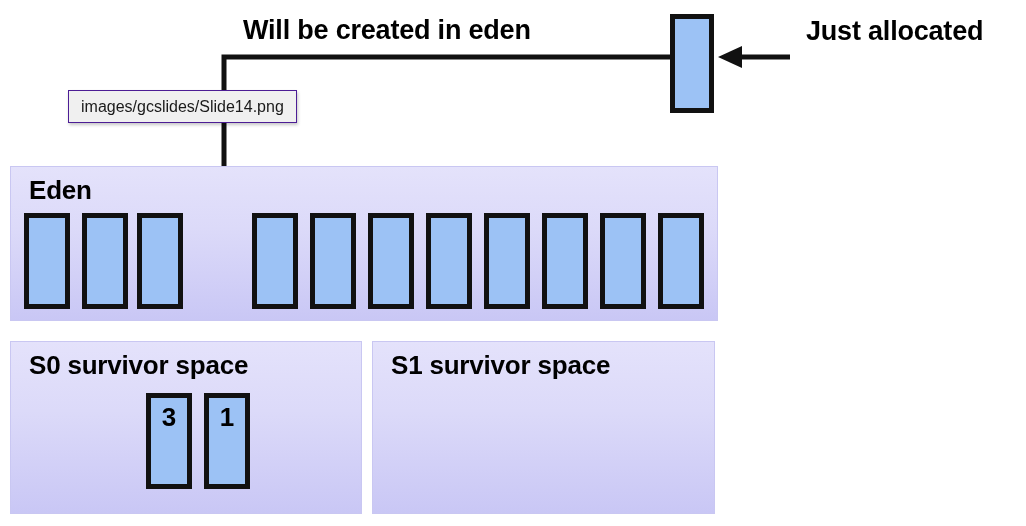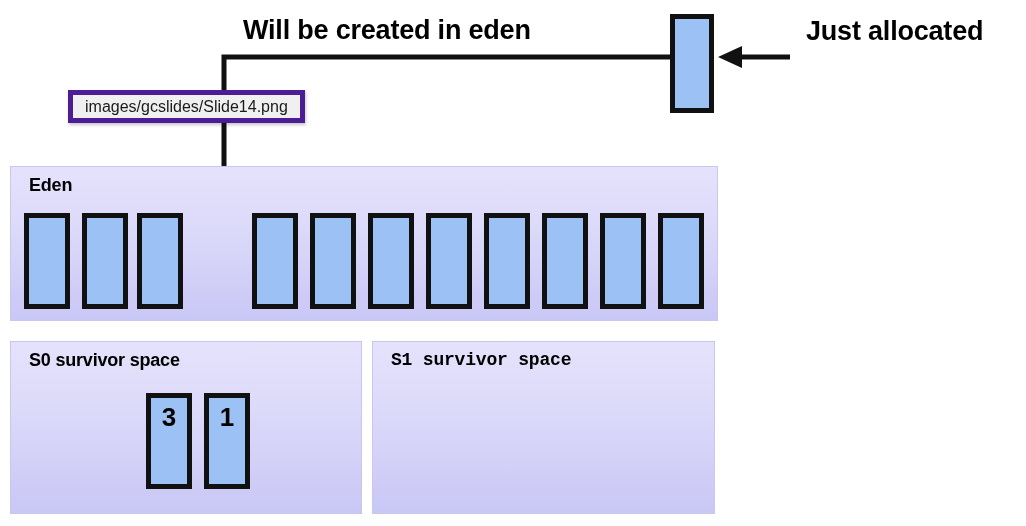--- a/index.html
+++ b/index.html
@@ -70,7 +70,7 @@
     display: flex;
     align-items: center;
     background: #f0f0f0;
-    border: 5px solid #4c1d95;
+    border: 1px solid #4c1d95;
     box-sizing: border-box;
     font-size: 16px;
     color: #1a1a1a;

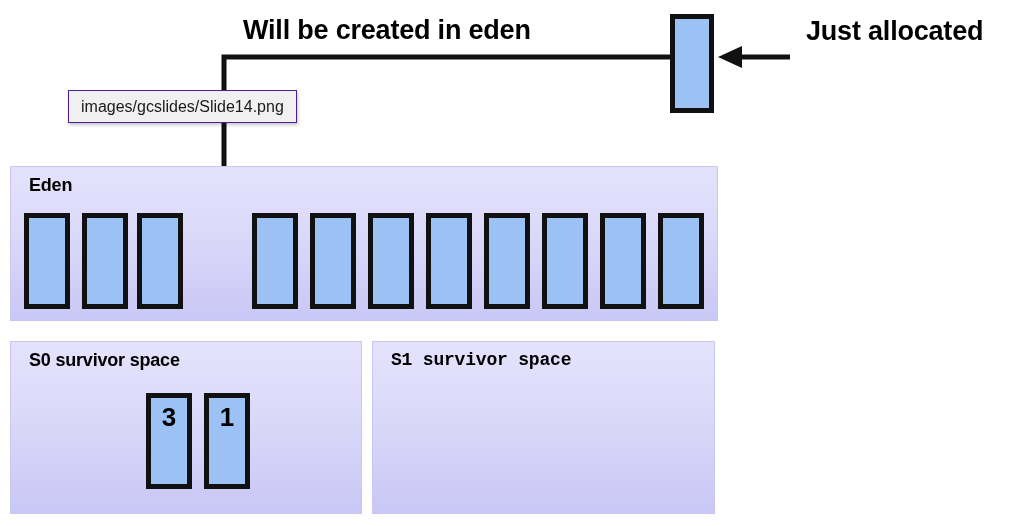--- a/index.html
+++ b/index.html
@@ -109,7 +109,7 @@
     left: 18px;
     top: 8px;
     font-weight: bold;
-    font-size: 18px;
+    font-size: 26px;
     color: #000000;
     white-space: nowrap;
     letter-spacing: -0.2px;

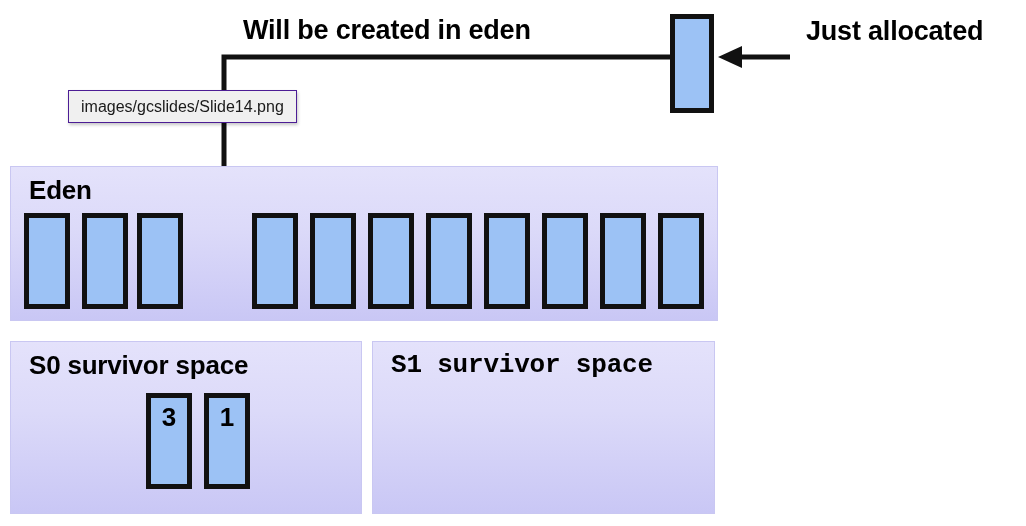--- a/index.html
+++ b/index.html
@@ -102,7 +102,6 @@
     top: 341px;
     width: 343px;
     height: 173px;
-    font-family: Liberation Mono, monospace;
   }
   .region-title {
     position: absolute;

